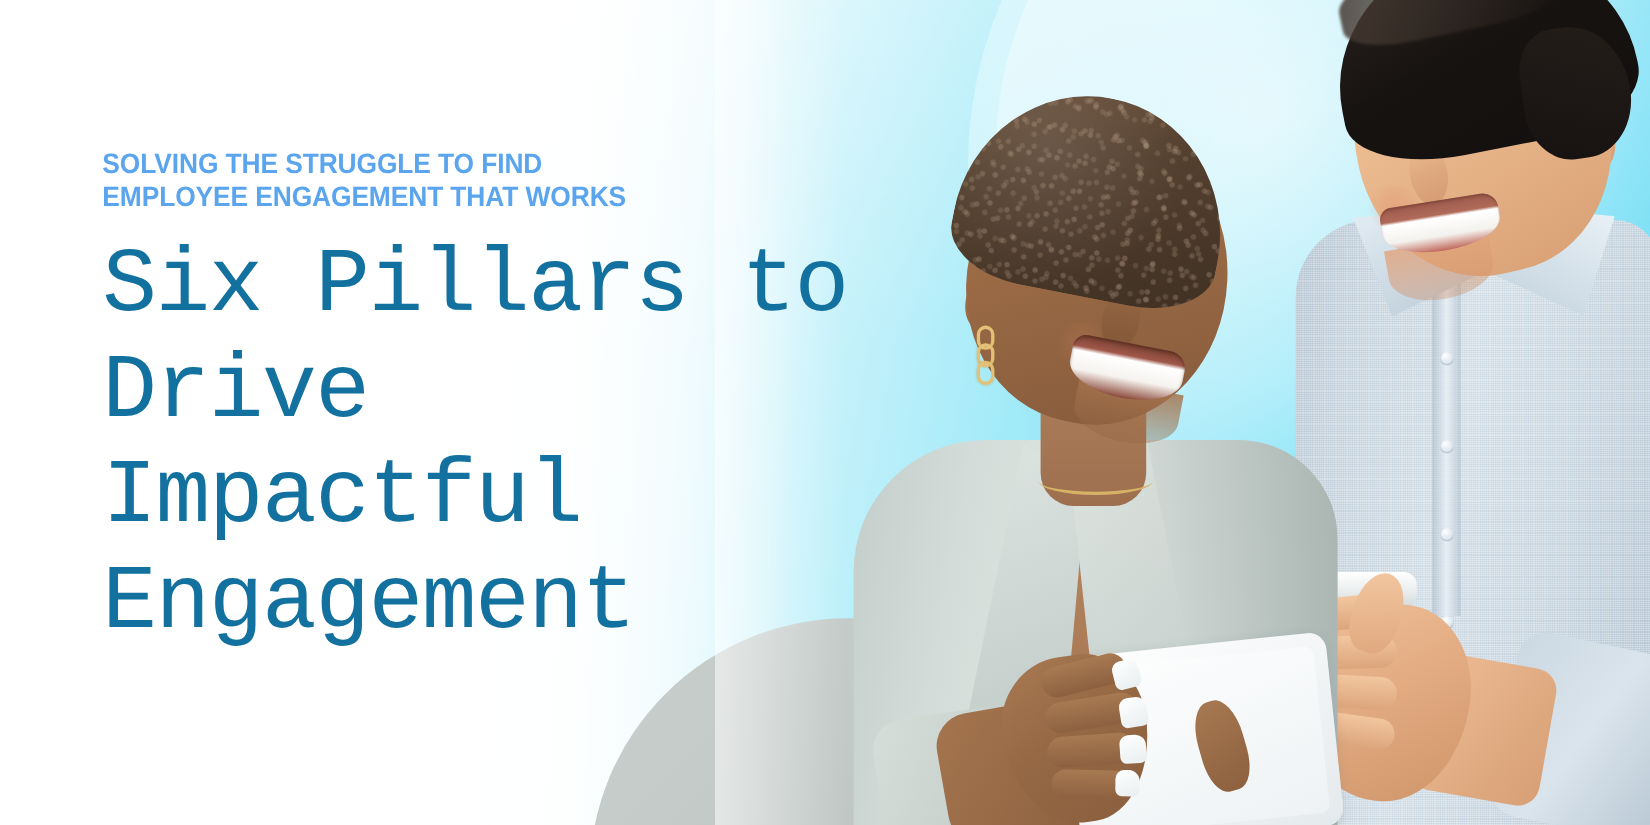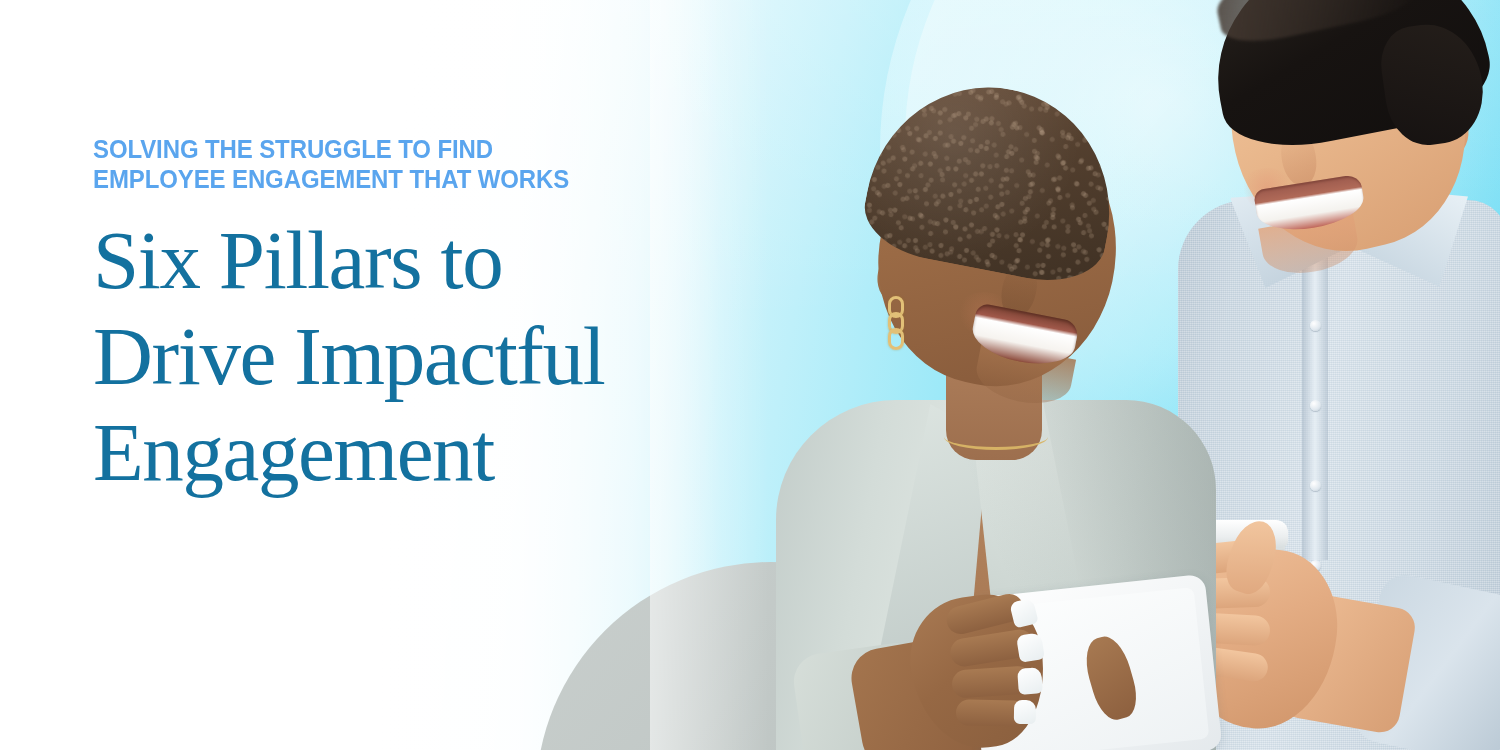--- a/index.html
+++ b/index.html
@@ -92,7 +92,7 @@
   }
   .headline {
     margin-top:18px;
-    font-family:Liberation Serif, serif;
+    font-family:Liberation Mono, monospace;
     font-weight:300;
     font-size:83px;
     line-height:96px;

